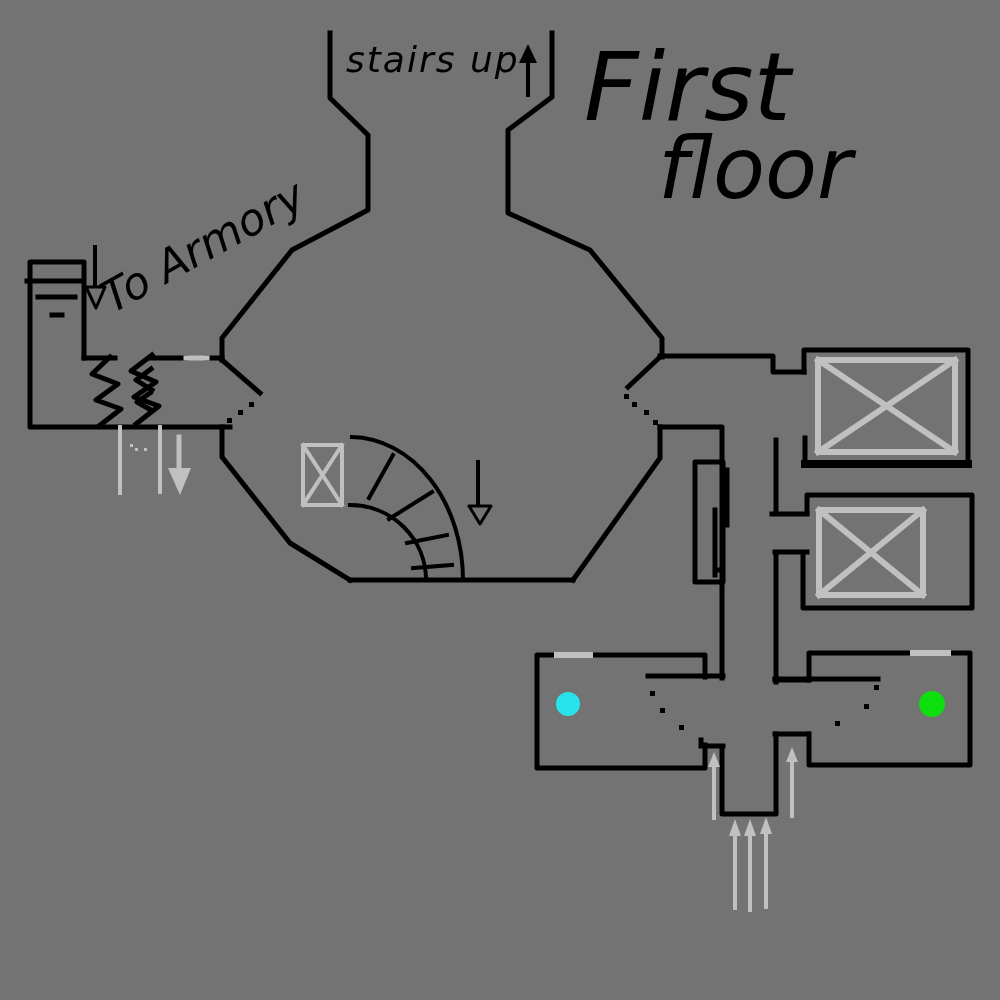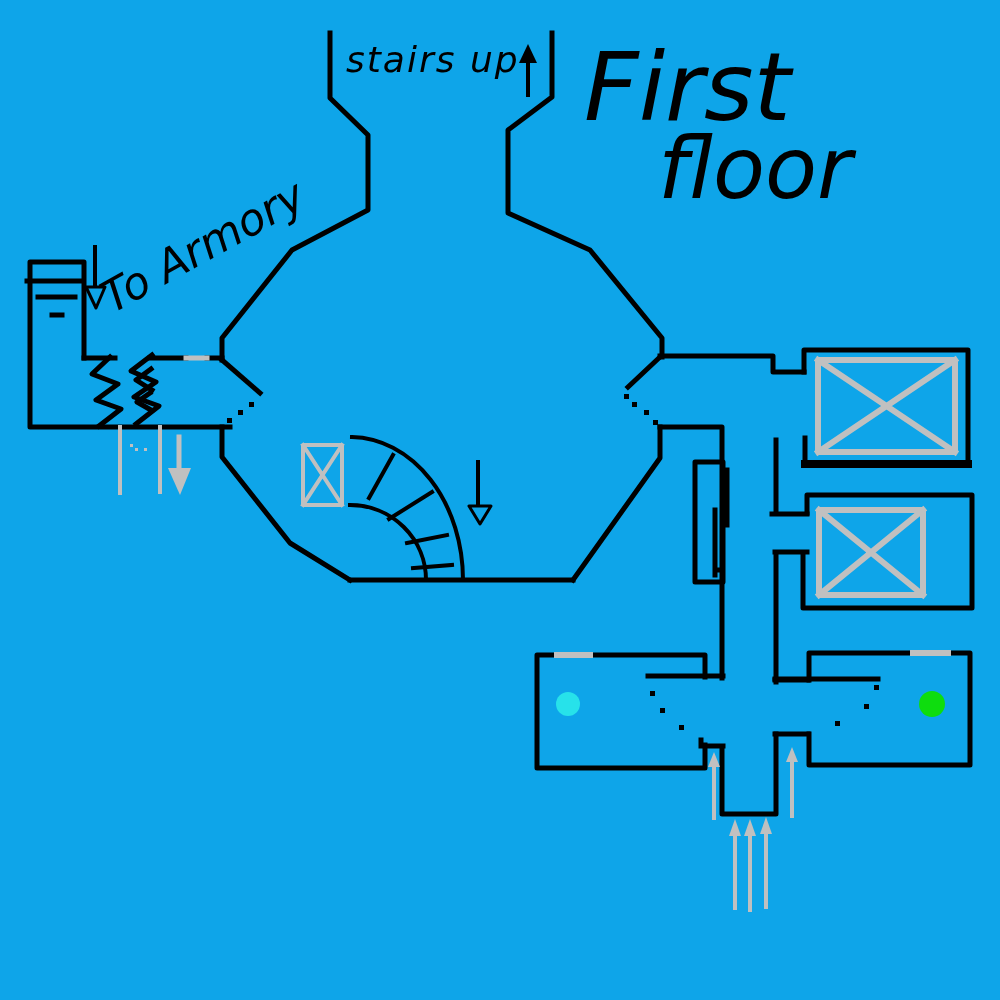--- a/index.html
+++ b/index.html
@@ -3,7 +3,7 @@
 <meta charset="utf-8">
 <style>
   html,body{margin:0;padding:0;background:#ffffff;}
-  .stage{width:1000px;height:1000px;position:relative;background:#0ea5e9;}
+  .stage{width:1000px;height:1000px;position:relative;background:#737373;}
   svg{display:block;}
   .wall{fill:none;stroke-linecap:square;stroke-linejoin:round;}
   .hand{font-family:"DejaVu Sans", sans-serif;font-style:italic;}

